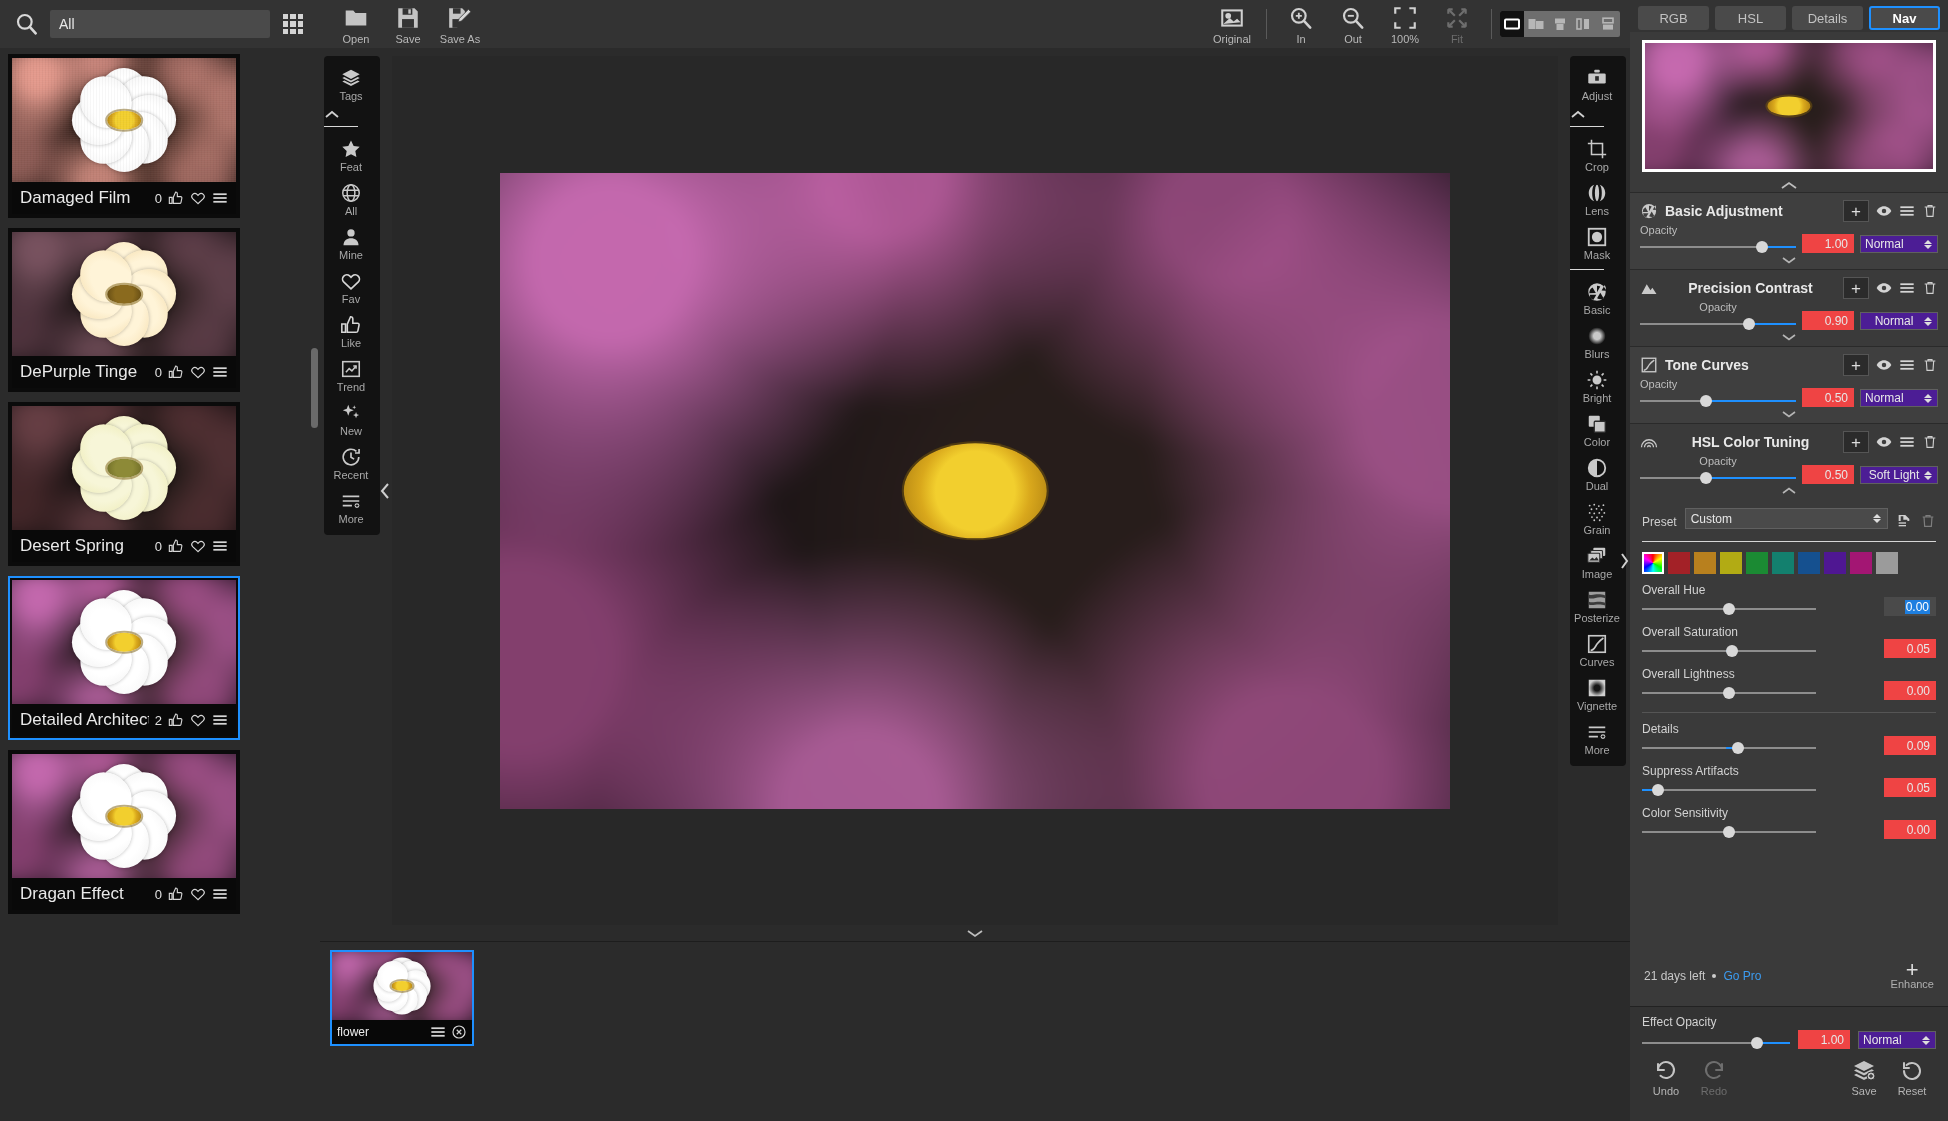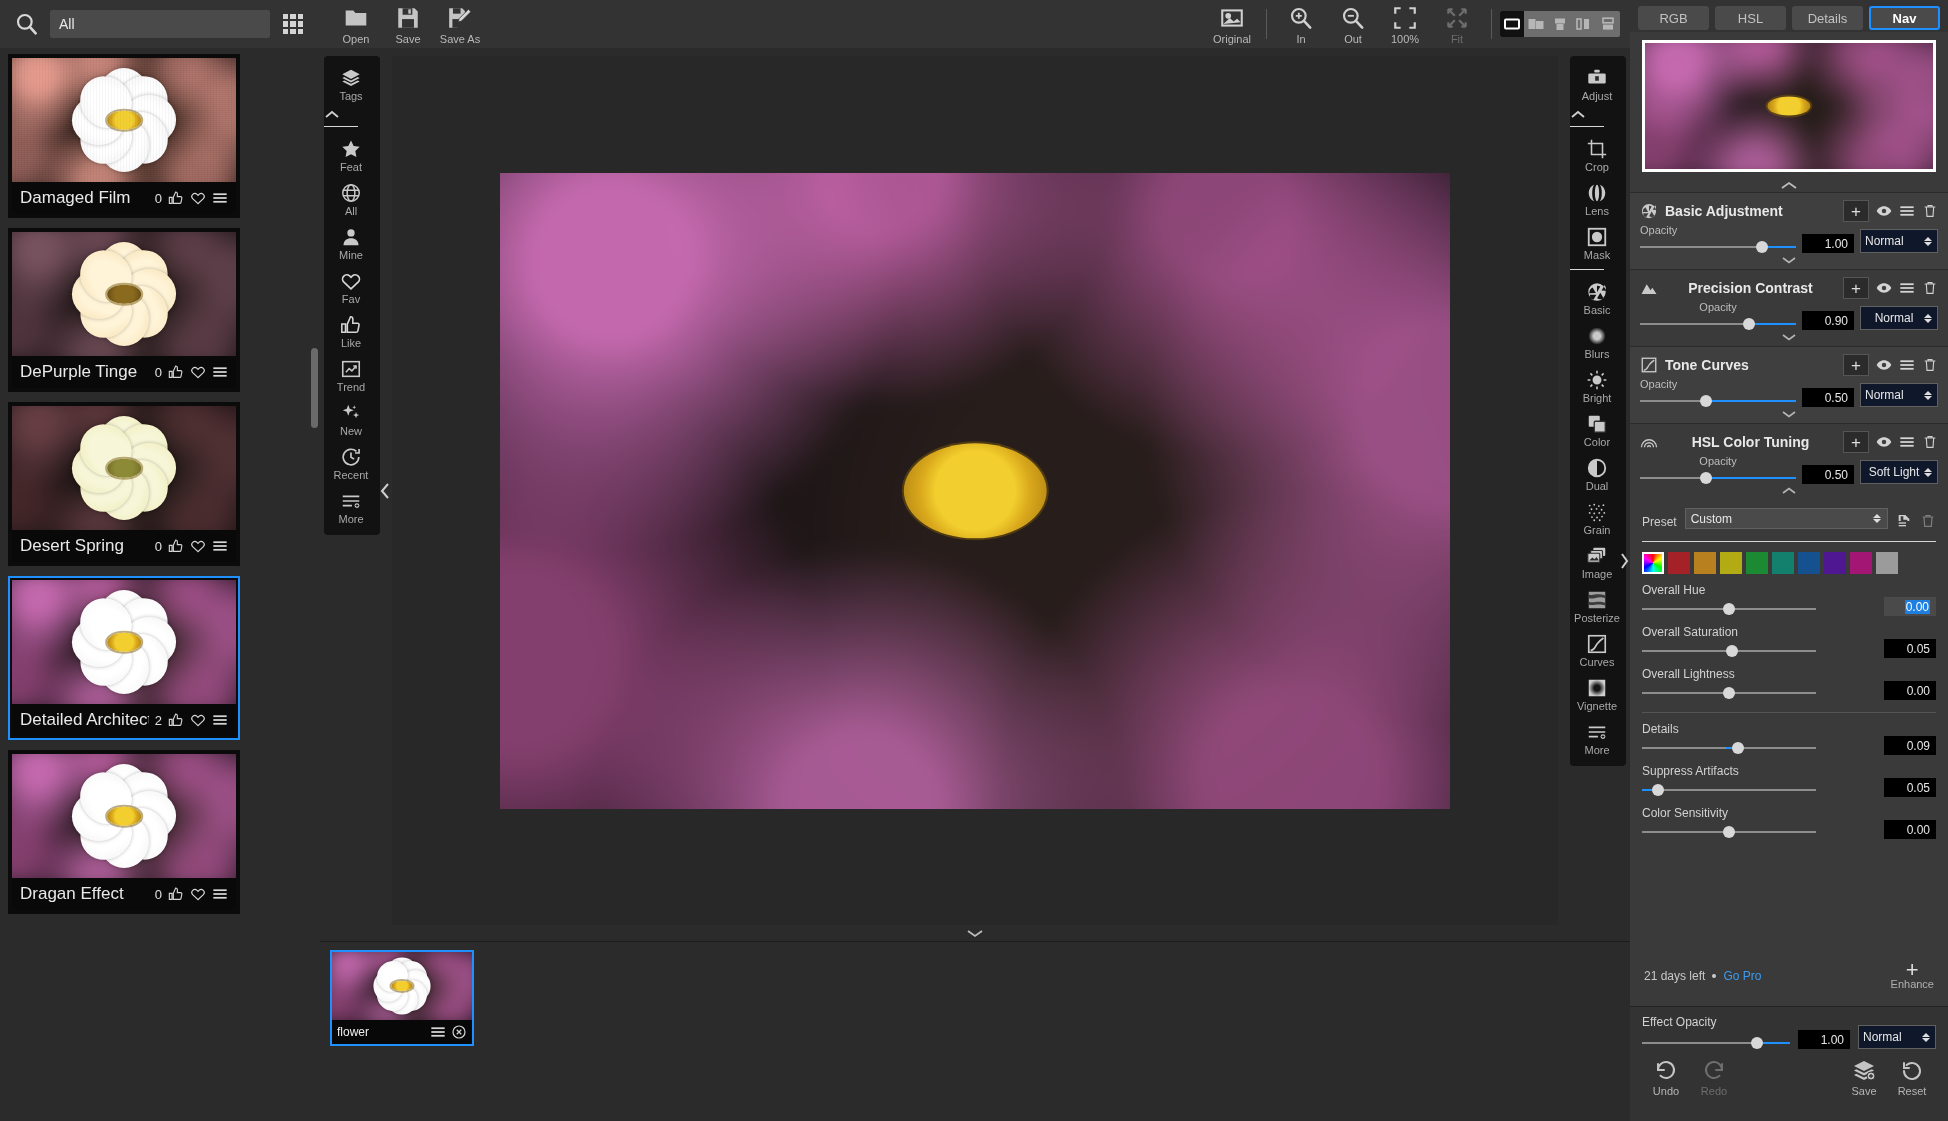--- a/index.html
+++ b/index.html
@@ -146,7 +146,7 @@
   .slider .track { position:absolute; top:5px; left:0; right:0; height:2px; background:#8d8d8d; }
   .slider .fill { position:absolute; top:5px; height:2px; background:#1e90ff; }
   .slider .knob { position:absolute; top:0; width:12px; height:12px; border-radius:50%; background:#d8d8d8; transform:translateX(-50%); }
-  .num-box { width:52px; height:19px; background:#000000; color:#e7e7e7; font-size:12px; display:flex; align-items:center; justify-content:flex-end; padding-right:6px; }
+  .num-box { width:52px; height:19px; background:#ef4444; color:#e7e7e7; font-size:12px; display:flex; align-items:center; justify-content:flex-end; padding-right:6px; }
   .num-box.focused { background:#4a4a4a; }
   .num-box.focused span { background:#1e7fe0; color:#fff; padding:0 1px; }
   .blend { width:78px; height:24px; background:#0f172a; border:1px solid #606060; display:flex; align-items:center; padding:0 4px; font-size:12px; color:#e7e7e7; }

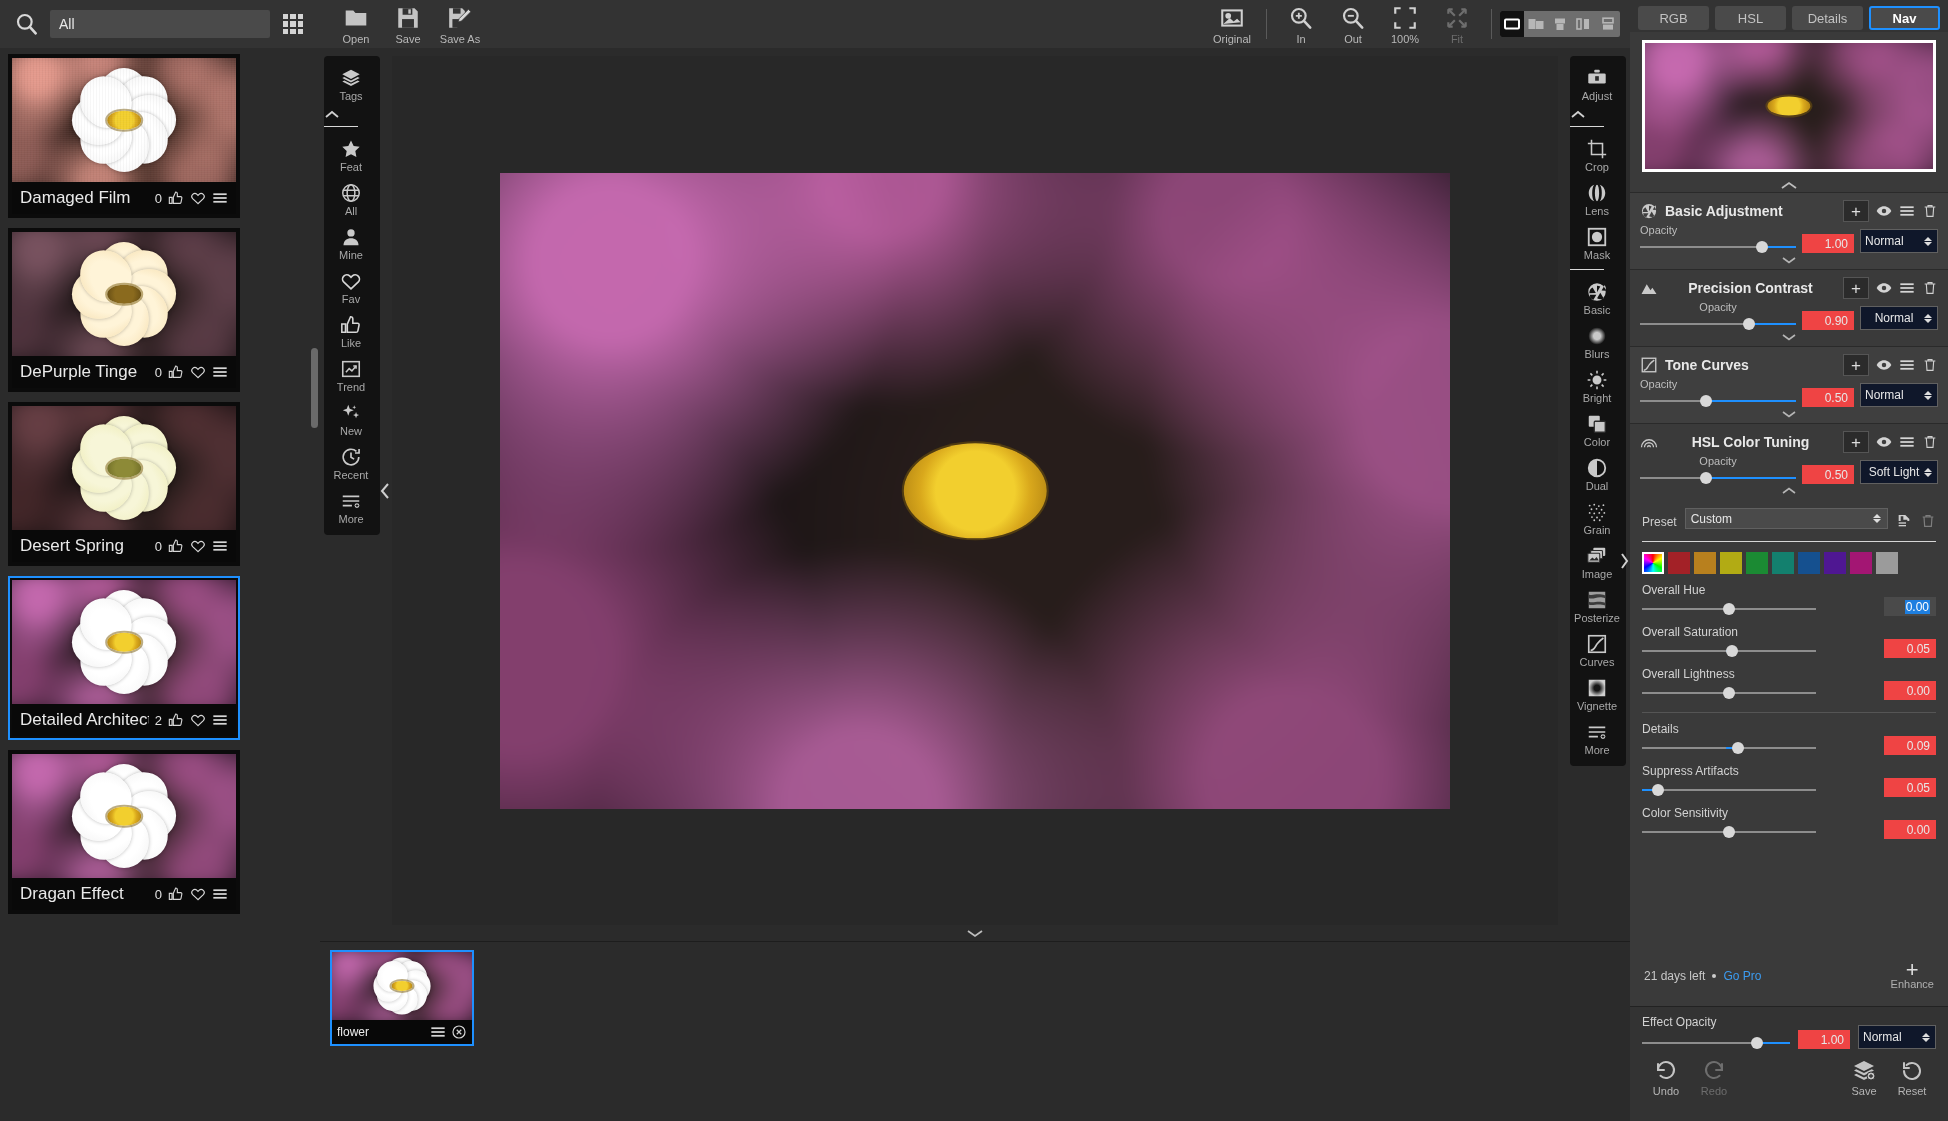--- a/index.html
+++ b/index.html
@@ -149,7 +149,7 @@
   .num-box { width:52px; height:19px; background:#ef4444; color:#e7e7e7; font-size:12px; display:flex; align-items:center; justify-content:flex-end; padding-right:6px; }
   .num-box.focused { background:#4a4a4a; }
   .num-box.focused span { background:#1e7fe0; color:#fff; padding:0 1px; }
-  .blend { width:78px; height:24px; background:#0f172a; border:1px solid #606060; display:flex; align-items:center; padding:0 4px; font-size:12px; color:#e7e7e7; }
+  .blend { width:78px; height:18px; background:#4c1d95; border:1px solid #606060; display:flex; align-items:center; padding:0 4px; font-size:12px; color:#e7e7e7; }
   .blend .lbl { flex:1; white-space:nowrap; overflow:hidden; }
   .spin { width:10px; display:flex; flex-direction:column; align-items:center; gap:1px; }
   .spin i { width:0; height:0; border-left:4px solid transparent; border-right:4px solid transparent; }

